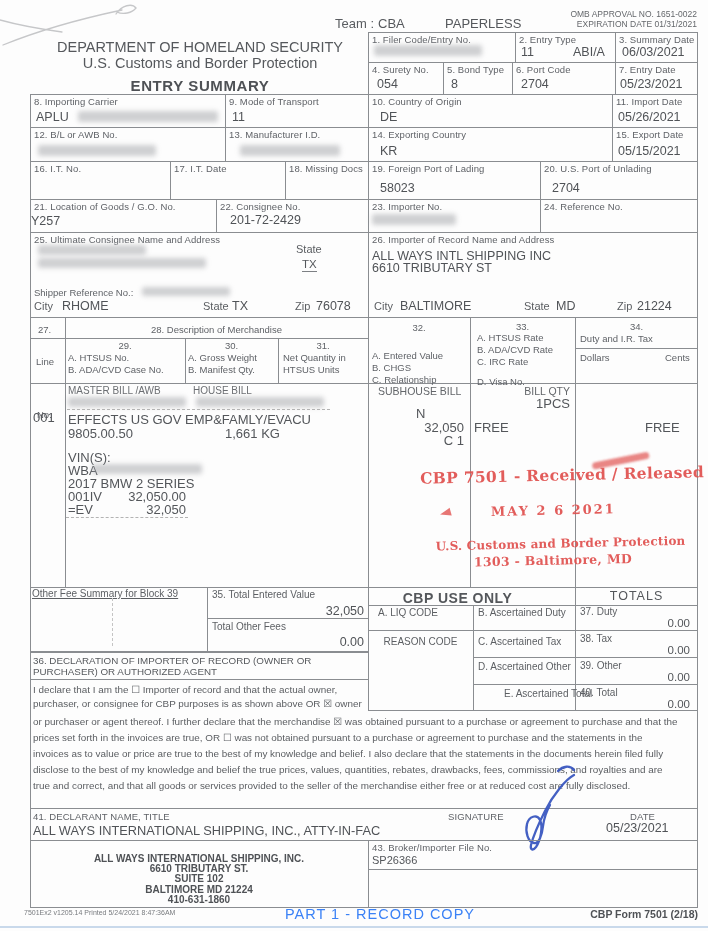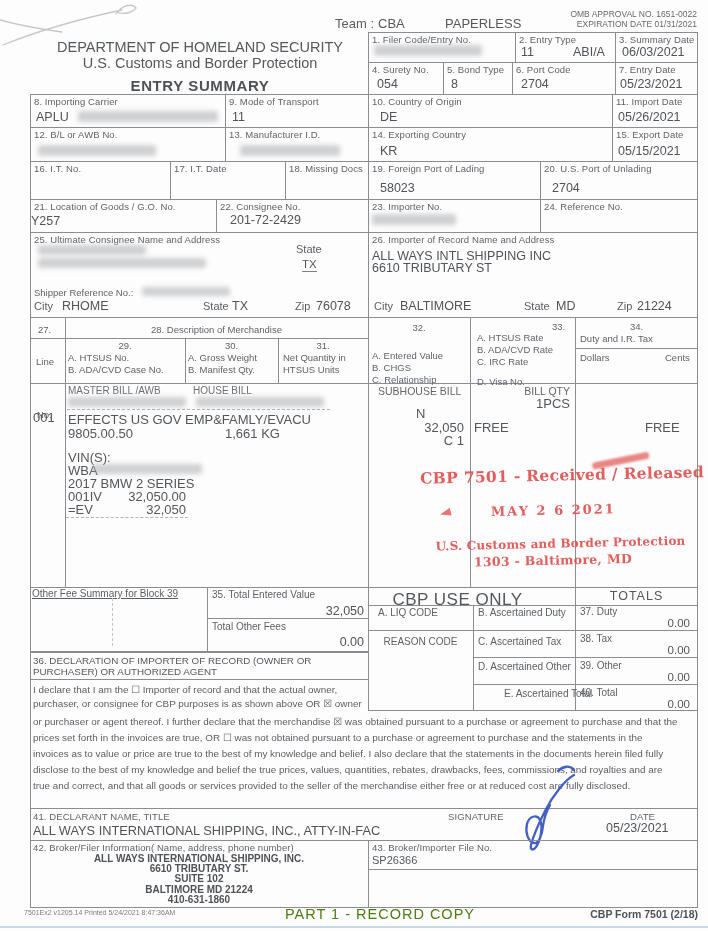--- a/index.html
+++ b/index.html
@@ -174,7 +174,7 @@
   <span class="a sm" style="left:372px;top:350px;">A. Entered Value</span>
   <span class="a sm" style="left:372px;top:362px;">B. CHGS</span>
   <span class="a sm" style="left:372px;top:374px;">C. Relationship</span>
-  <span class="a sm" style="left:470px;top:321px;width:105px;text-align:center;padding-left:36px;">33.</span>
+  <span class="a sm" style="left:470px;top:321px;width:105px;text-align:center;">33.</span>
   <span class="a sm" style="left:477px;top:332px;">A. HTSUS Rate</span>
   <span class="a sm" style="left:477px;top:344px;">B. ADA/CVD Rate</span>
   <span class="a sm" style="left:477px;top:356px;">C. IRC Rate</span>

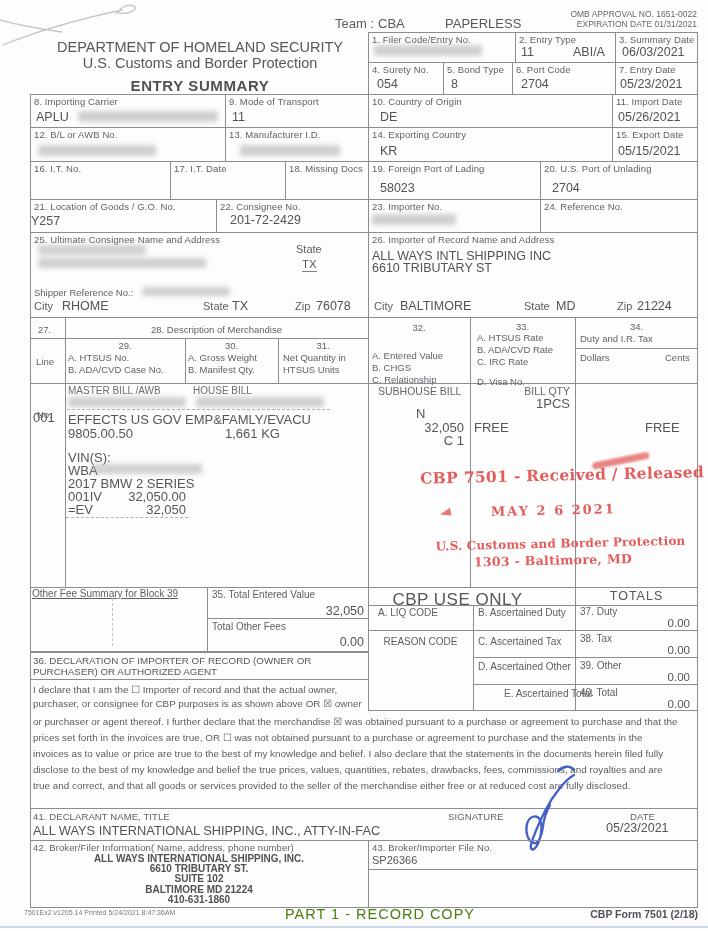--- a/index.html
+++ b/index.html
@@ -232,7 +232,7 @@
   <span class="a" style="left:212px;top:621px;font-size:10px;color:#5c5f63;">Total Other Fees</span>
   <span class="a vl" style="left:240px;top:635px;width:124px;text-align:right;">0.00</span>
 
-  <span class="a" style="left:368px;top:590px;width:179px;text-align:center;font-size:17px;font-weight:normal;color:#54575b;letter-spacing:.5px;">CBP USE ONLY</span>
+  <span class="a" style="left:368px;top:590px;width:179px;text-align:center;font-size:14px;font-weight:bold;color:#54575b;letter-spacing:.5px;">CBP USE ONLY</span>
   <div class="hln" style="left:368px;top:605px;width:330px;"></div>
   <div class="vln" style="left:473px;top:605px;height:106px;"></div>
   <span class="a" style="left:378px;top:607px;font-size:10px;color:#5c5f63;">A. LIQ CODE</span>

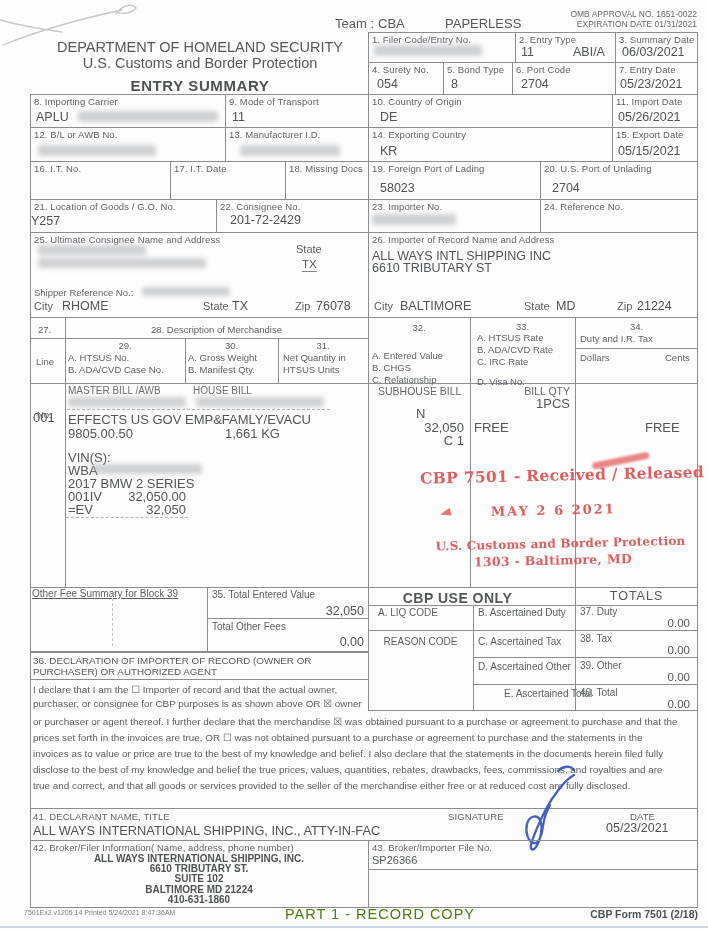--- a/index.html
+++ b/index.html
@@ -279,7 +279,6 @@
   <div class="hln" style="left:30px;top:840px;width:668px;"></div>
   <div class="vln" style="left:368px;top:840px;height:68px;"></div>
   <div class="hln" style="left:368px;top:869px;width:330px;"></div>
-  <span class="a lb" style="left:33px;top:842px;">42. Broker/Filer Information( Name, address, phone number)</span>
   <div class="a" style="left:30px;top:854px;width:338px;text-align:center;font-size:10px;font-weight:bold;color:#4f5256;line-height:10.2px;">
     <div>ALL WAYS INTERNATIONAL SHIPPING, INC.</div>
     <div>6610 TRIBUTARY ST.</div>

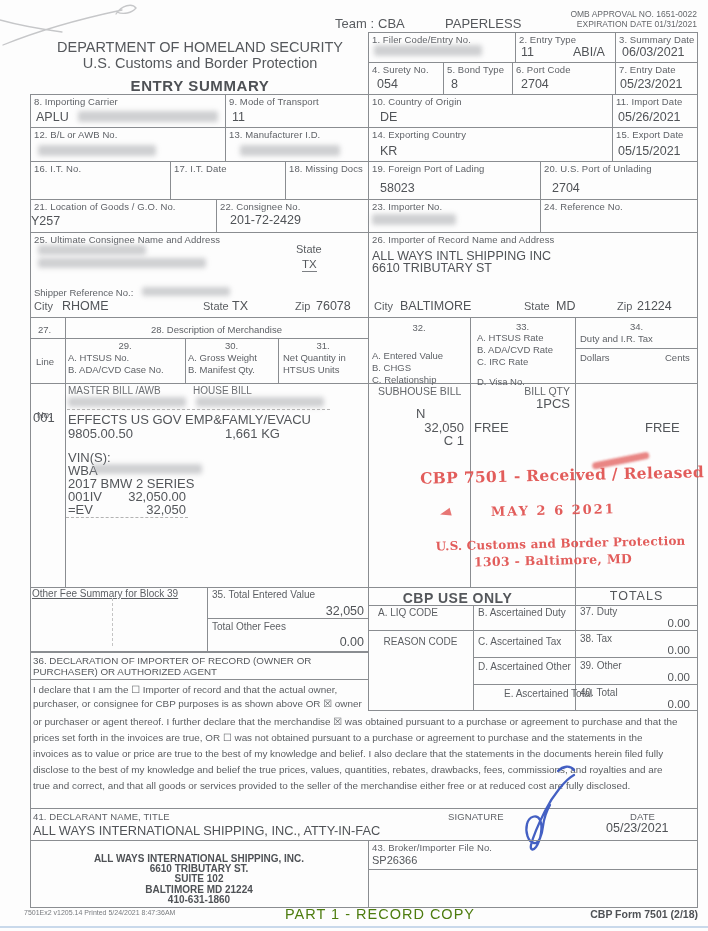--- a/index.html
+++ b/index.html
@@ -290,7 +290,7 @@
   <span class="a" style="left:372px;top:854px;font-size:11px;color:#53565a;">SP26366</span>
 
   <span class="a" style="left:24px;top:909px;font-size:7px;color:#787b7f;">7501Ex2 v1205.14 Printed 5/24/2021  8:47:36AM</span>
-  <span class="a" style="left:240px;top:906px;width:280px;text-align:center;font-size:14.5px;color:#4d7c0f;letter-spacing:1px;">PART 1 - RECORD COPY</span>
+  <span class="a" style="left:240px;top:906px;width:280px;text-align:center;font-size:14.5px;color:#3b82f6;letter-spacing:1px;">PART 1 - RECORD COPY</span>
   <span class="a" style="left:560px;top:908px;width:138px;text-align:right;font-size:10.5px;font-weight:bold;color:#4f5256;">CBP Form 7501 (2/18)</span>
 
   <div class="a" style="left:0;top:926px;width:708px;height:2px;background:#bcd0e6;opacity:.8;"></div>

